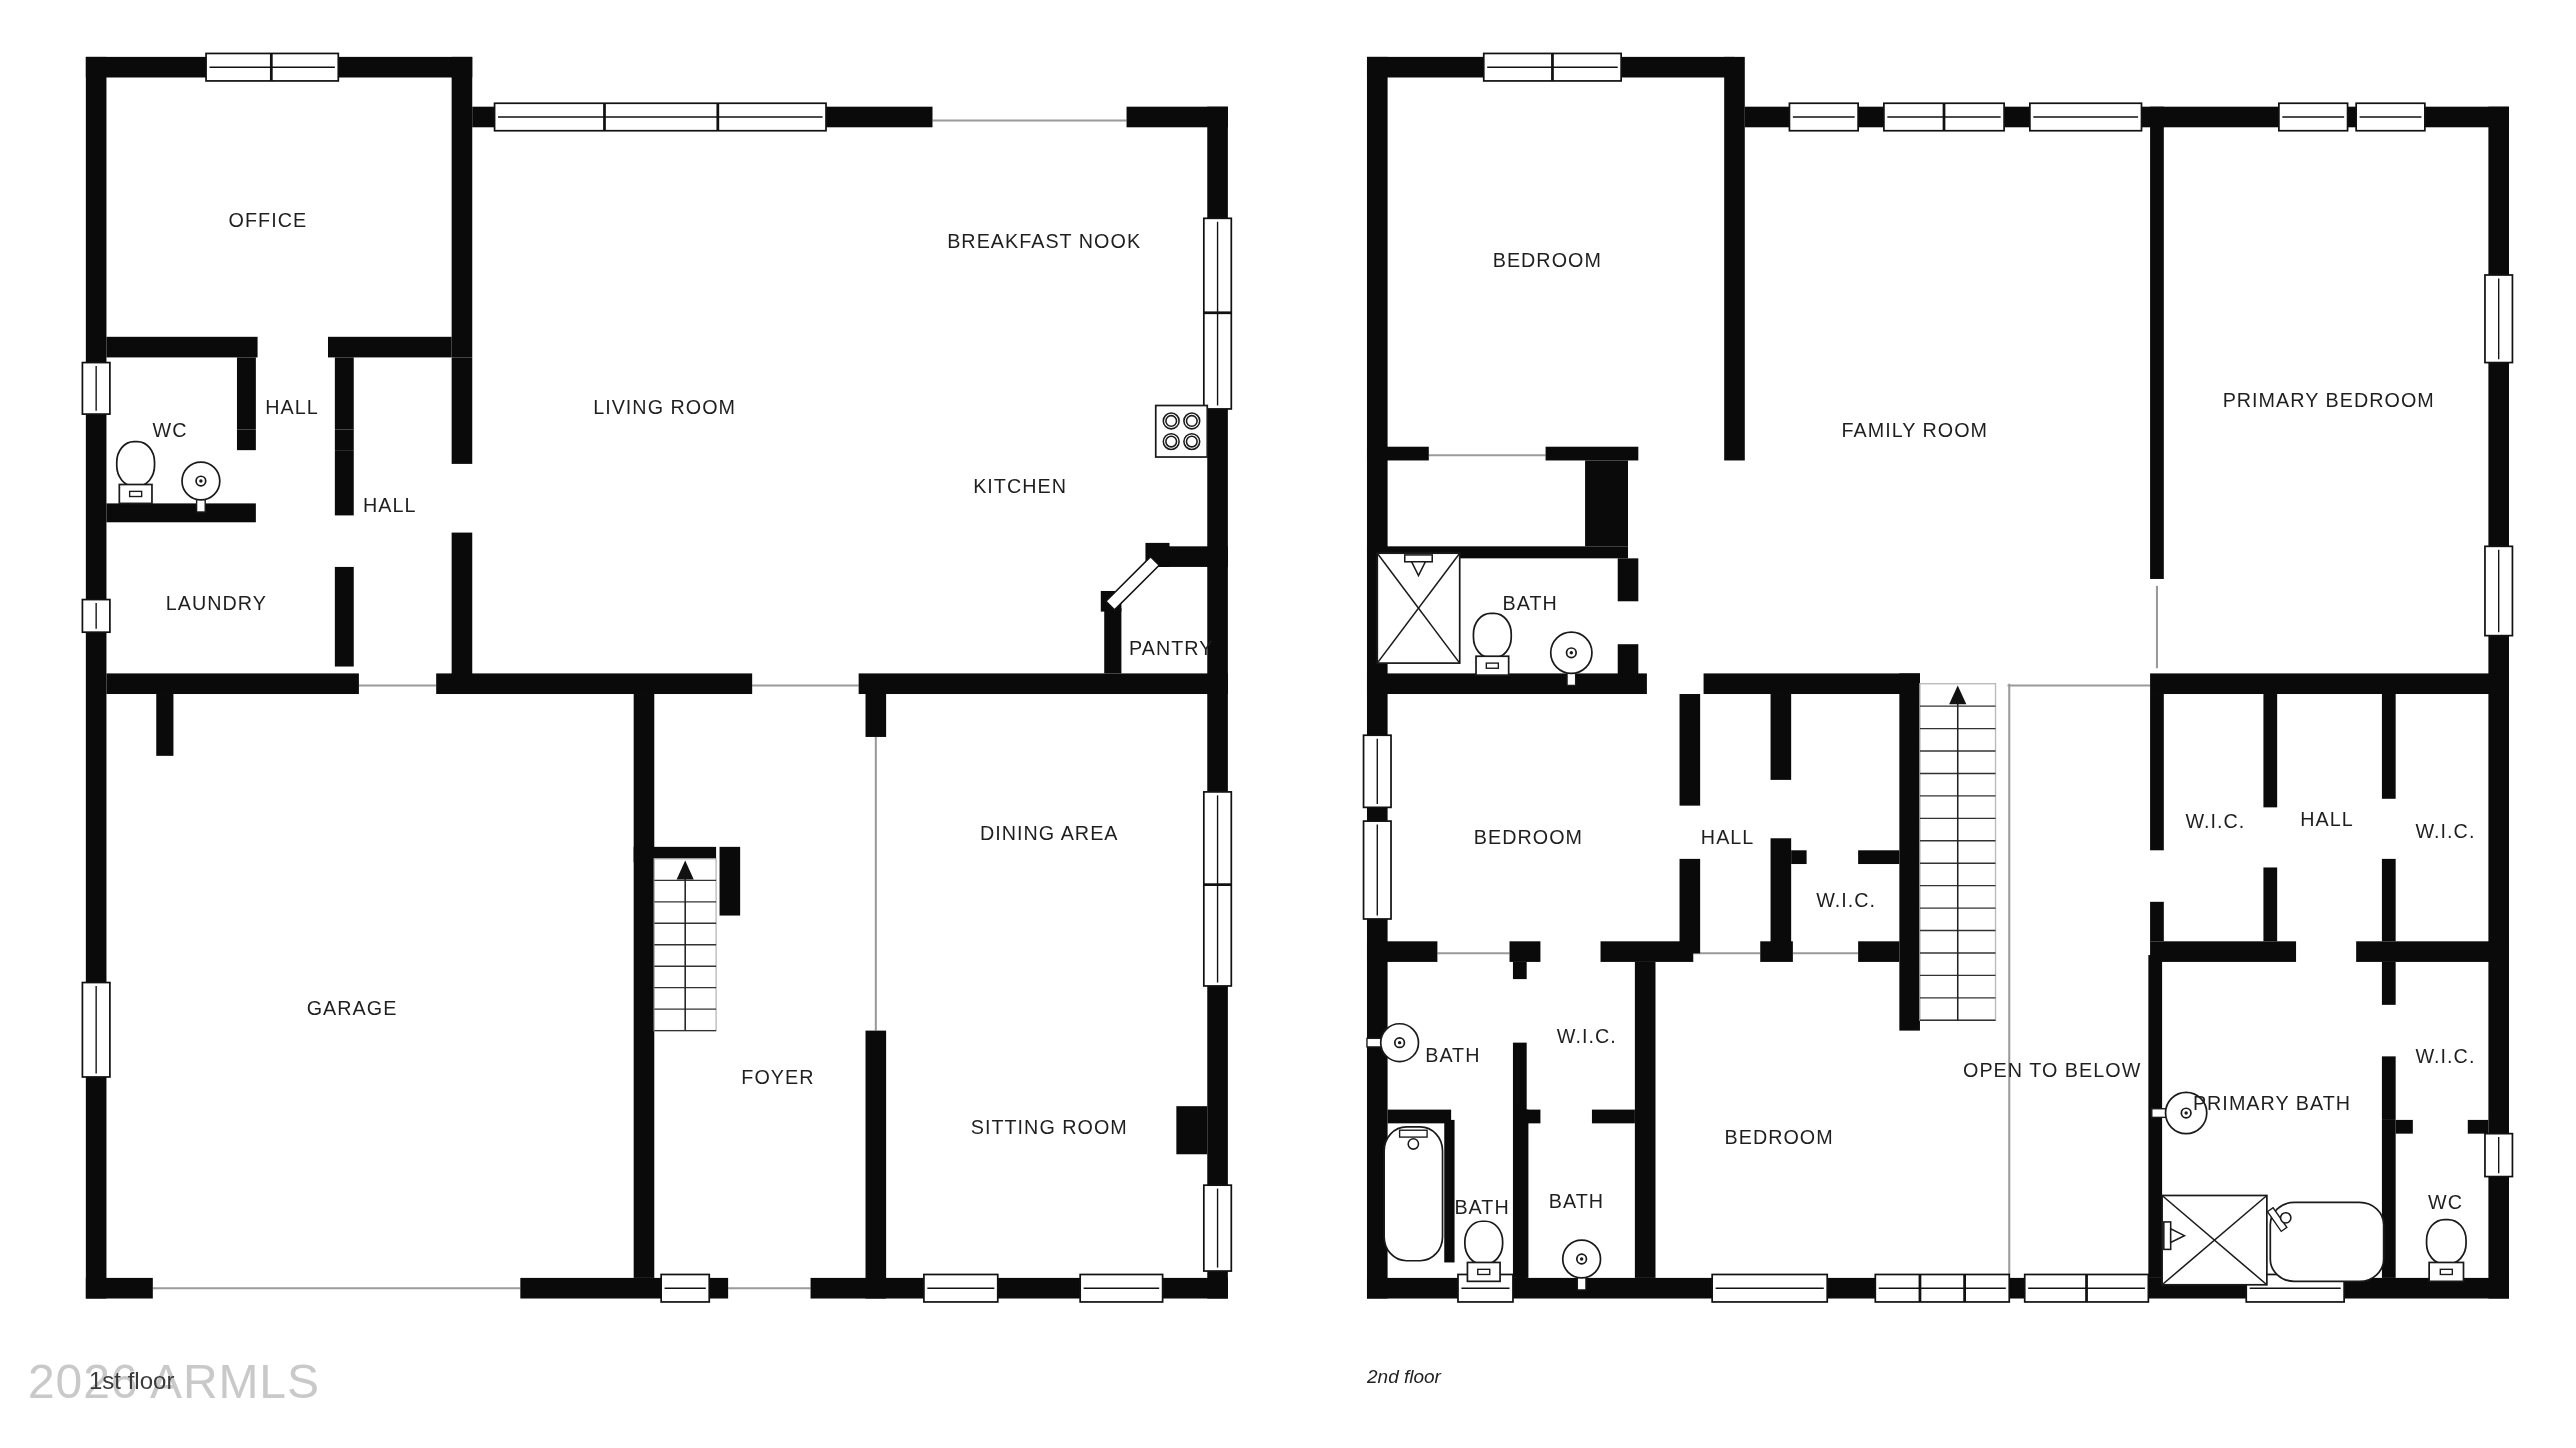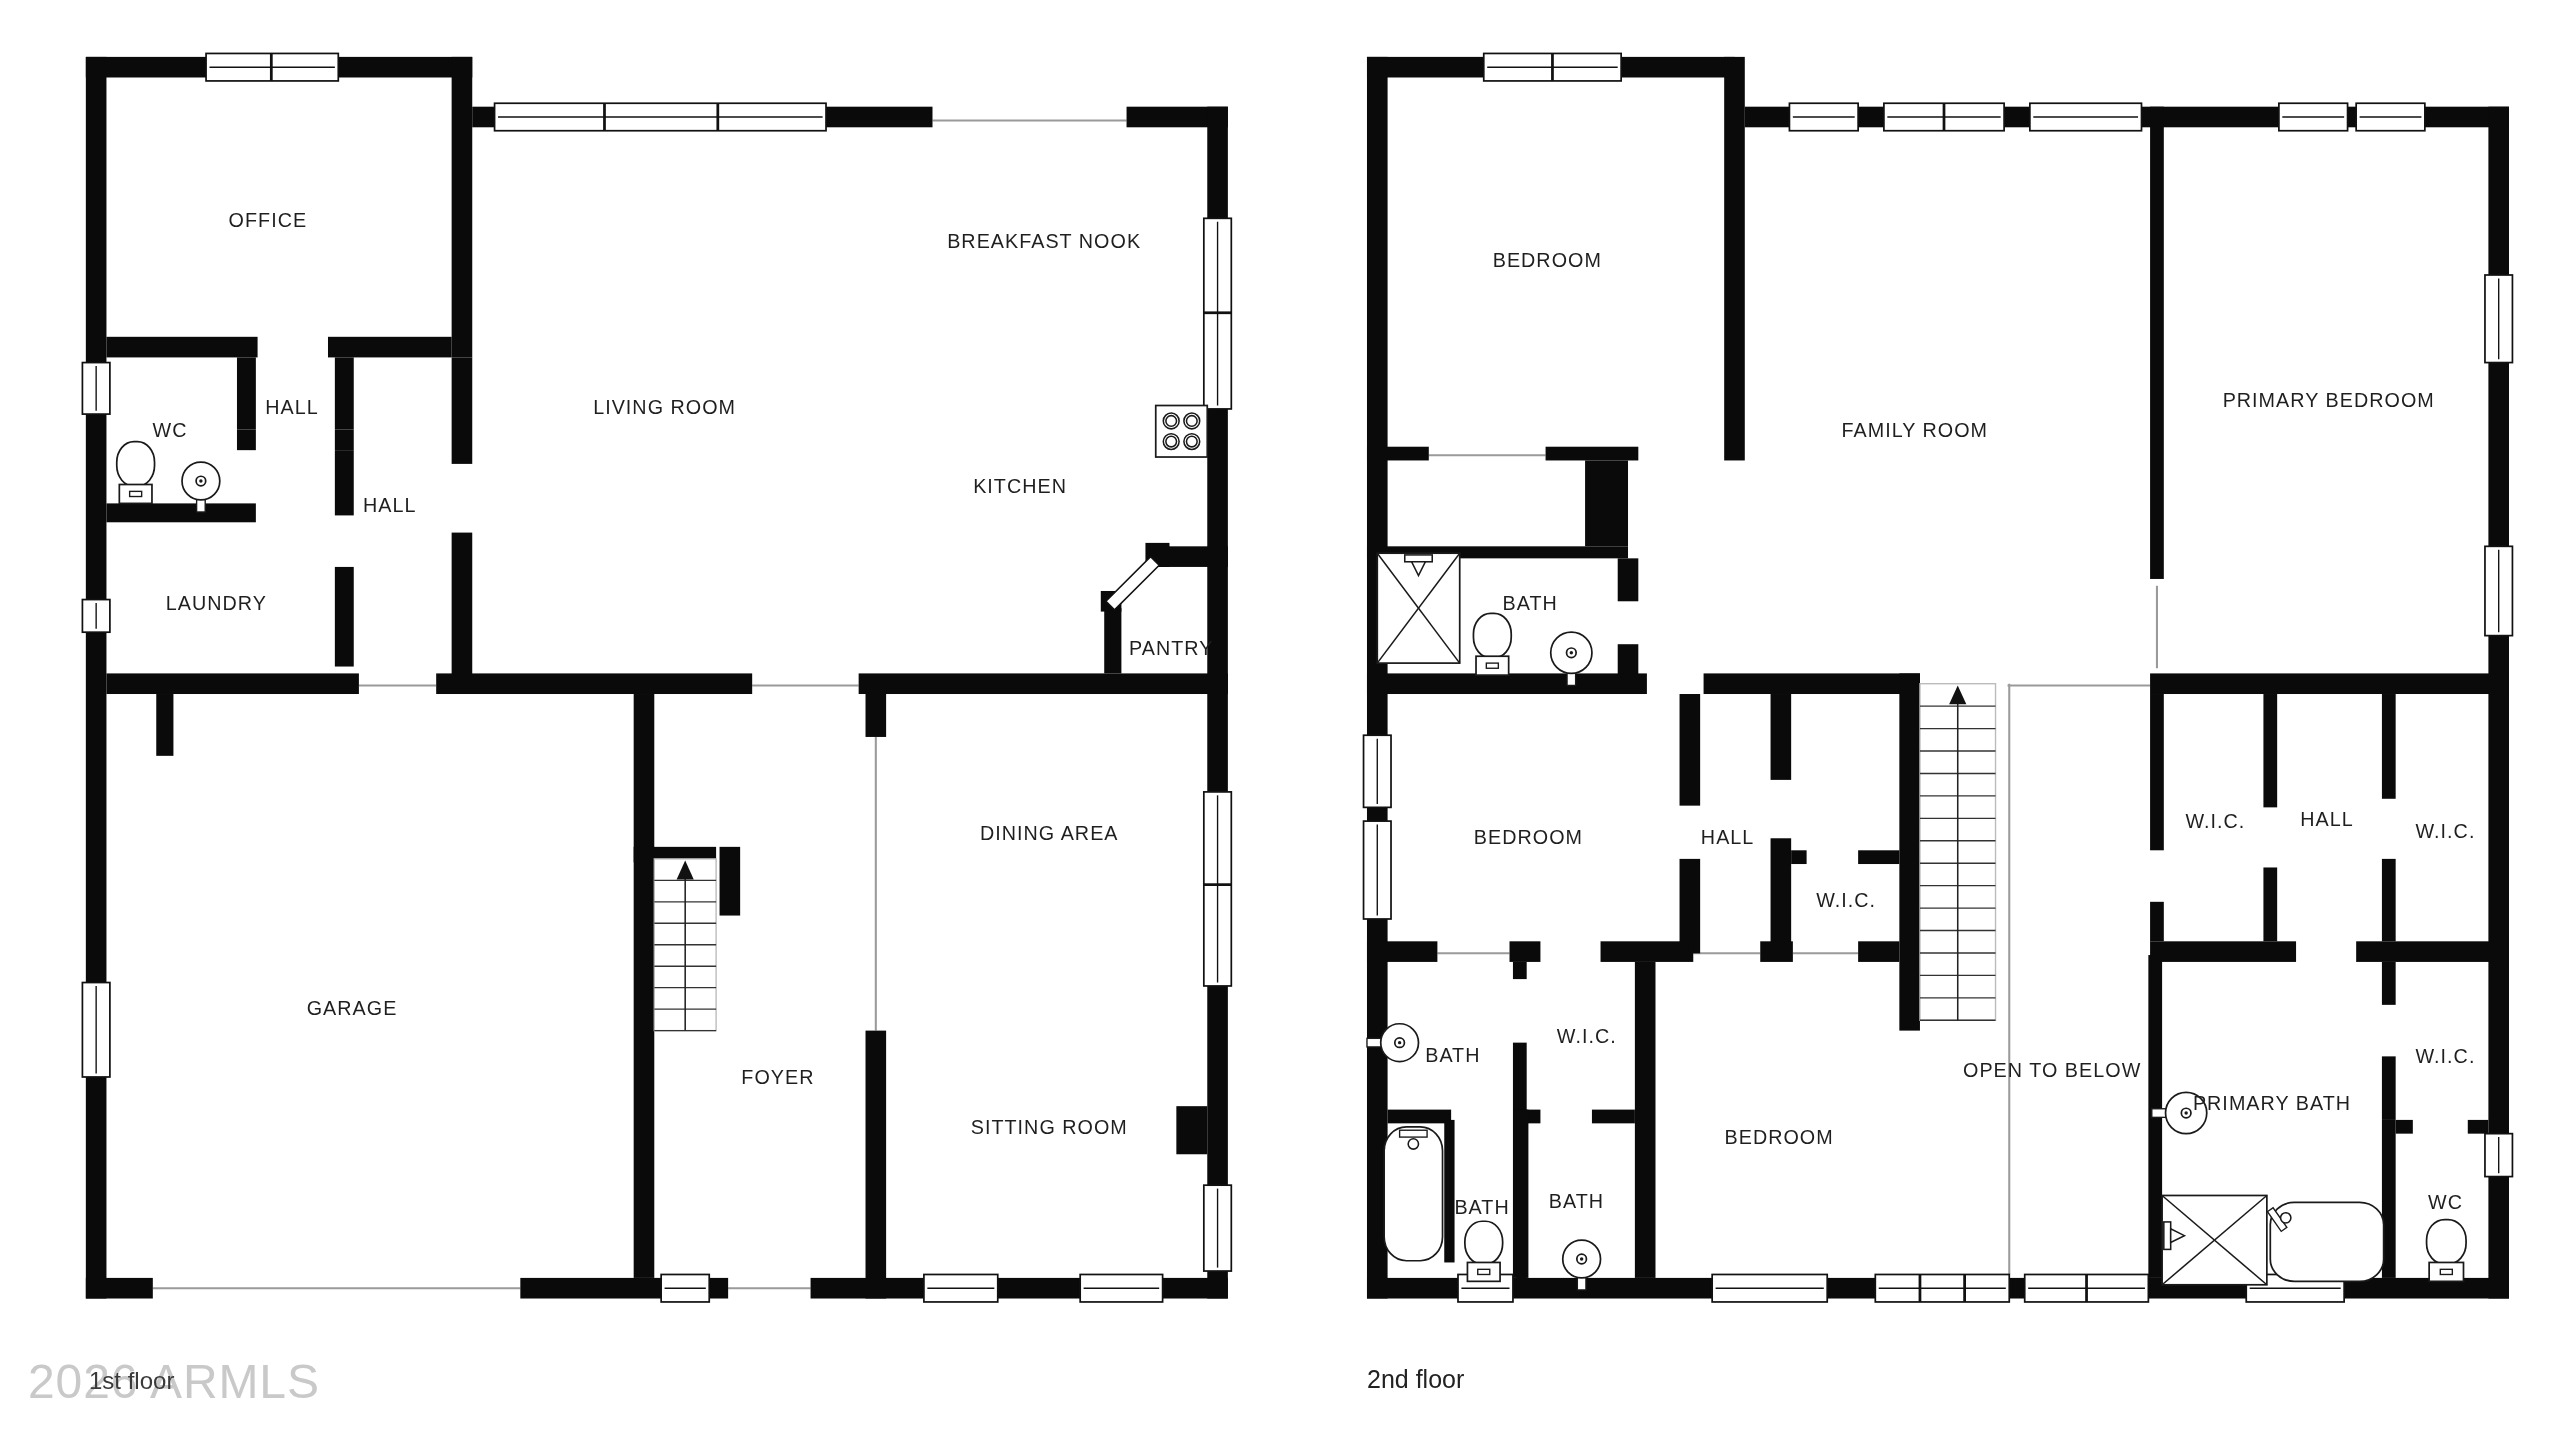--- a/index.html
+++ b/index.html
@@ -14,7 +14,7 @@
   }
   .cap{position:absolute;line-height:1;color:#2b2b2b;z-index:3;white-space:nowrap;}
   .cap-1{left:77px;top:1369px;font-size:24px;color:#3a3a3a;}
-  .cap-2{left:1355px;top:1367px;font-size:25px;color:#222;}
+  .cap-2{left:1355px;top:1367px;font-size:19px;color:#222;font-style:italic;}
 </style>
 </head>
 <body>

